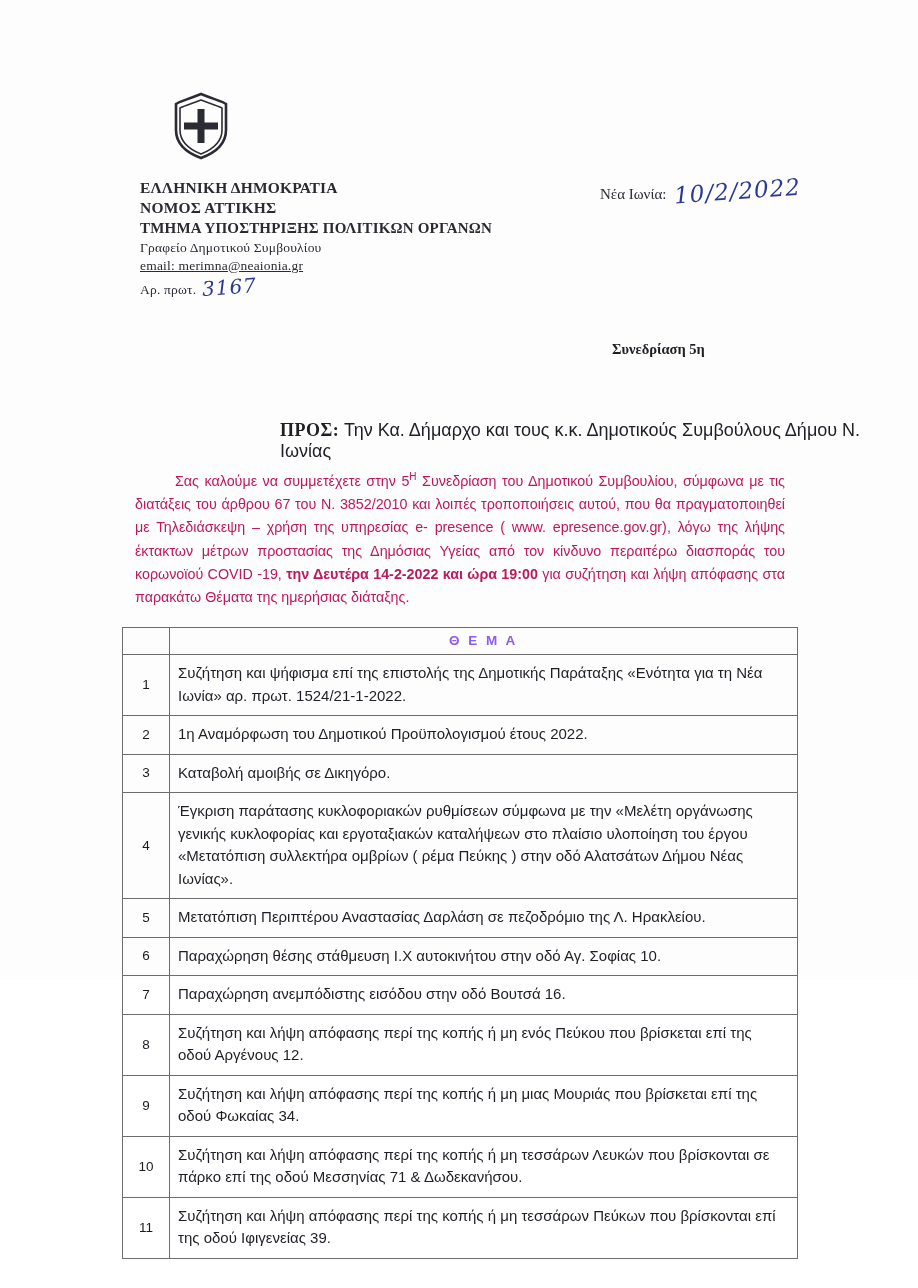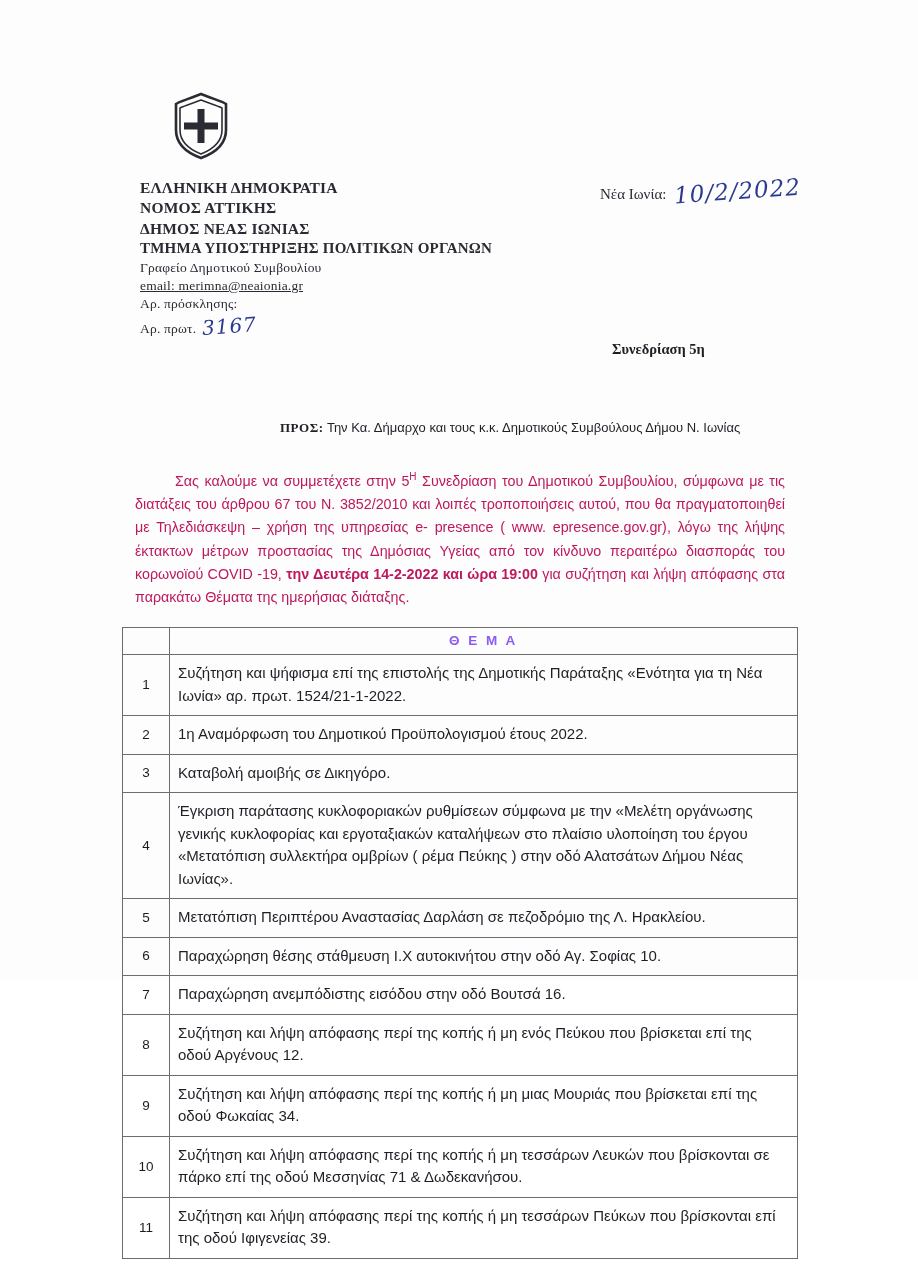--- a/index.html
+++ b/index.html
@@ -171,7 +171,6 @@
   <div class="header-block">
     <div class="hl1">ΕΛΛΗΝΙΚΗ ΔΗΜΟΚΡΑΤΙΑ</div>
     <div class="hl1">ΝΟΜΟΣ ΑΤΤΙΚΗΣ</div>
-    <div class="hl1">ΔΗΜΟΣ ΝΕΑΣ ΙΩΝΙΑΣ</div>
     <div class="hl2">ΤΜΗΜΑ ΥΠΟΣΤΗΡΙΞΗΣ ΠΟΛΙΤΙΚΩΝ ΟΡΓΑΝΩΝ</div>
     <div class="hl-small">Γραφείο Δημοτικού Συμβουλίου</div>
     <div class="hl-email">email: merimna@neaionia.gr</div>

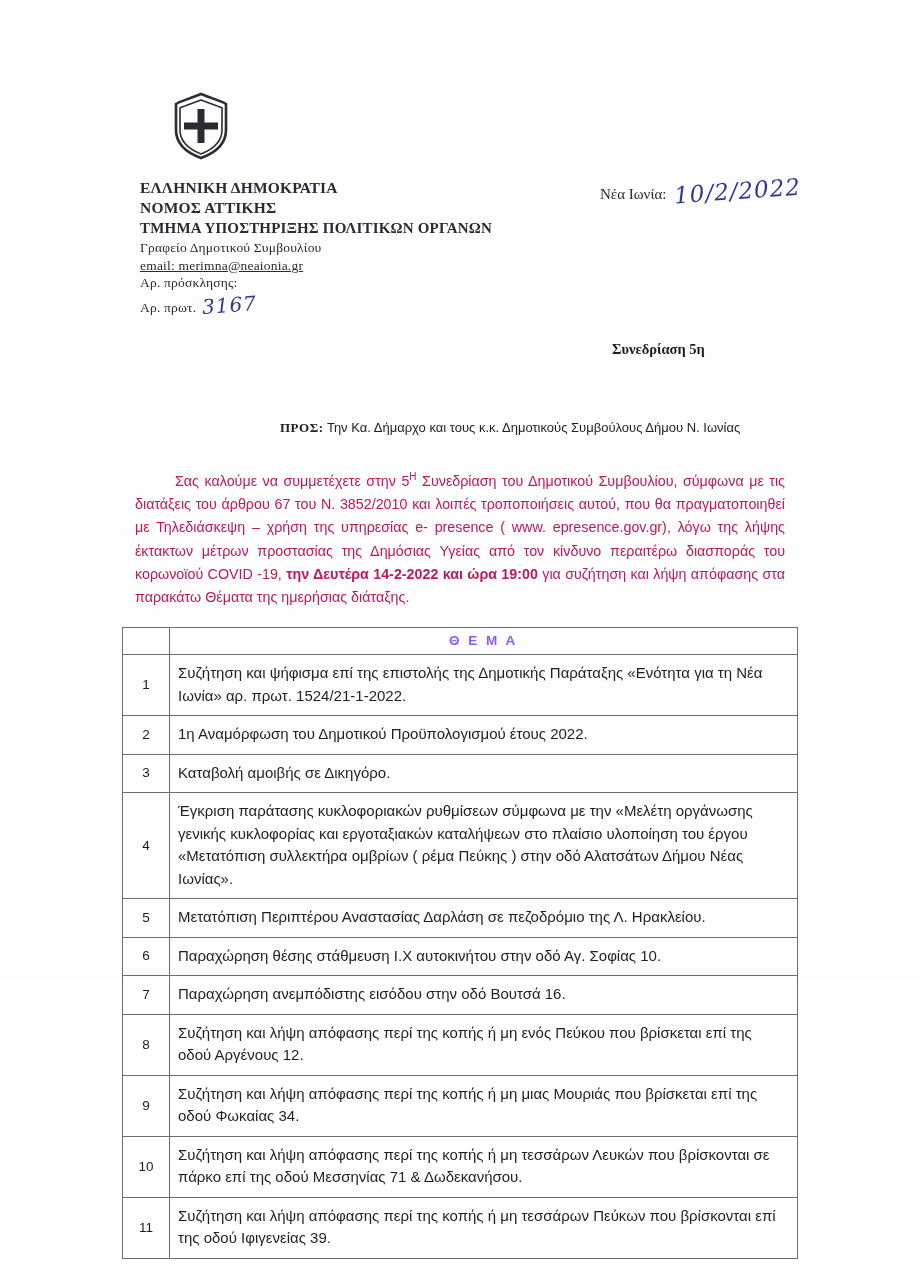--- a/index.html
+++ b/index.html
@@ -174,7 +174,6 @@
     <div class="hl2">ΤΜΗΜΑ ΥΠΟΣΤΗΡΙΞΗΣ ΠΟΛΙΤΙΚΩΝ ΟΡΓΑΝΩΝ</div>
     <div class="hl-small">Γραφείο Δημοτικού Συμβουλίου</div>
     <div class="hl-email">email: merimna@neaionia.gr</div>
-    <div class="hl-small">Αρ. πρόσκλησης:</div>
     <div class="hl-small">
       <span>Αρ. πρωτ.</span><span class="hand-small">3167</span>
     </div>

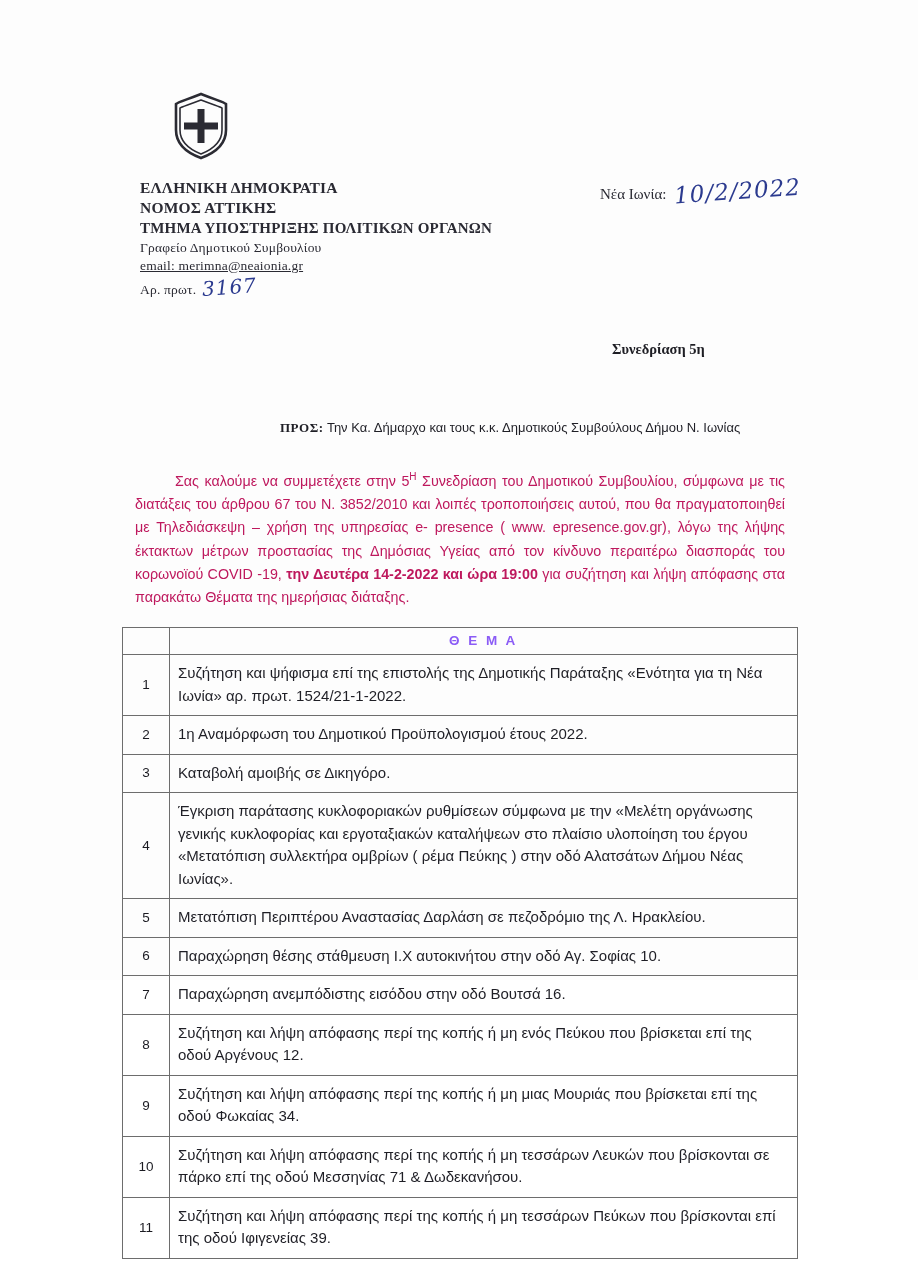--- a/index.html
+++ b/index.html
@@ -95,7 +95,7 @@
     left: 280px;
     top: 420px;
     width: 600px;
-    font-size: 13px;
+    font-size: 18px;
     color: #1f1f26;
   }
   .recipient .pros {

